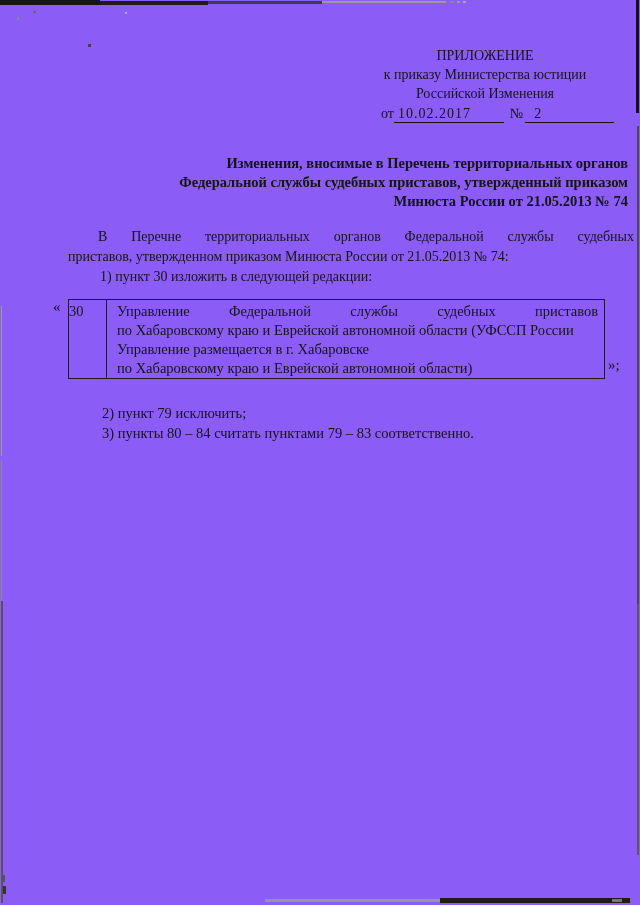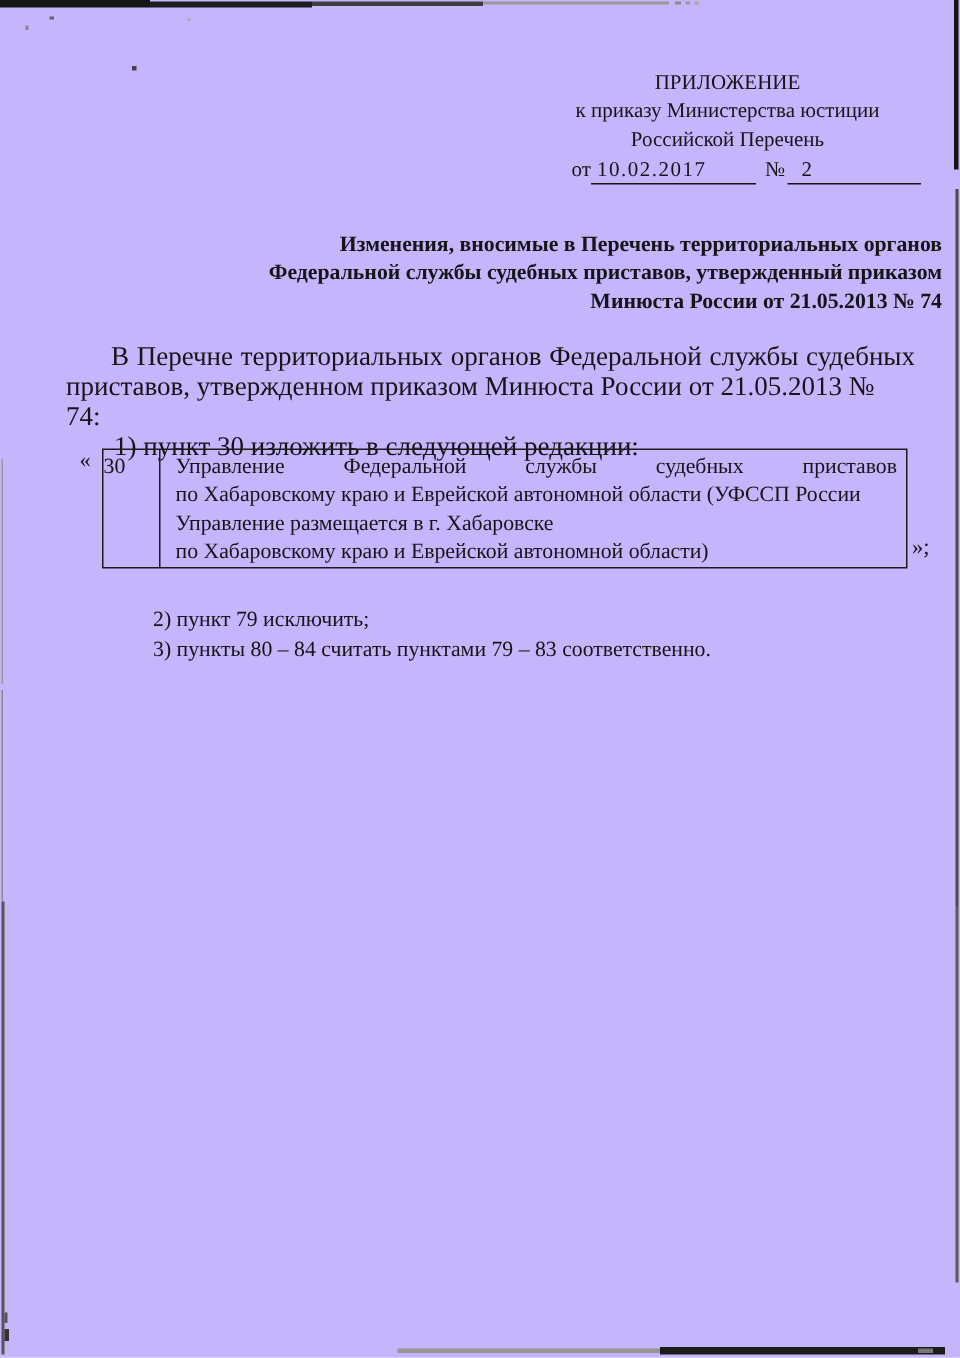--- a/index.html
+++ b/index.html
@@ -12,7 +12,7 @@
     width: 640px;
     height: 905px;
     margin: 0 auto;
-    background: #c4b5fd;
+    background: #8b5cf6;
     overflow: hidden;
     font-family: "Liberation Serif", "DejaVu Serif", serif;
     color: #151515;

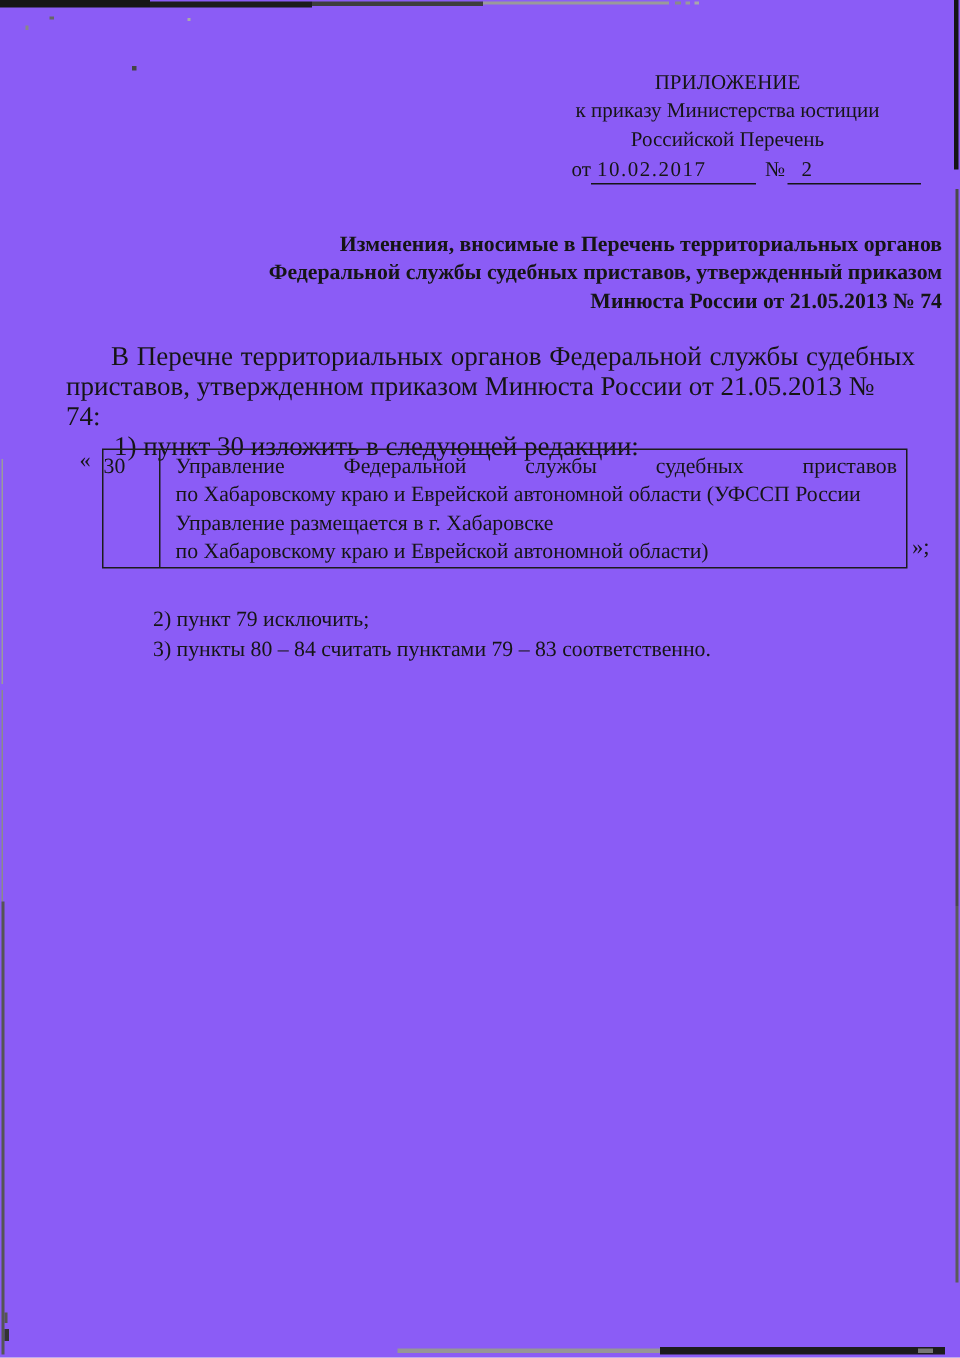--- a/index.html
+++ b/index.html
@@ -166,7 +166,7 @@
   <div class="header-block">
     <div>ПРИЛОЖЕНИЕ</div>
     <div>к приказу Министерства юстиции</div>
-    <div>Российской Перечень</div>
+    <div>Российской Изменения</div>
     <div class="header-date-line"><span>от</span><span class="fill-line fill-date">10.02.2017</span><span class="num-sign">№</span><span class="fill-line fill-num">2</span></div>
   </div>
 

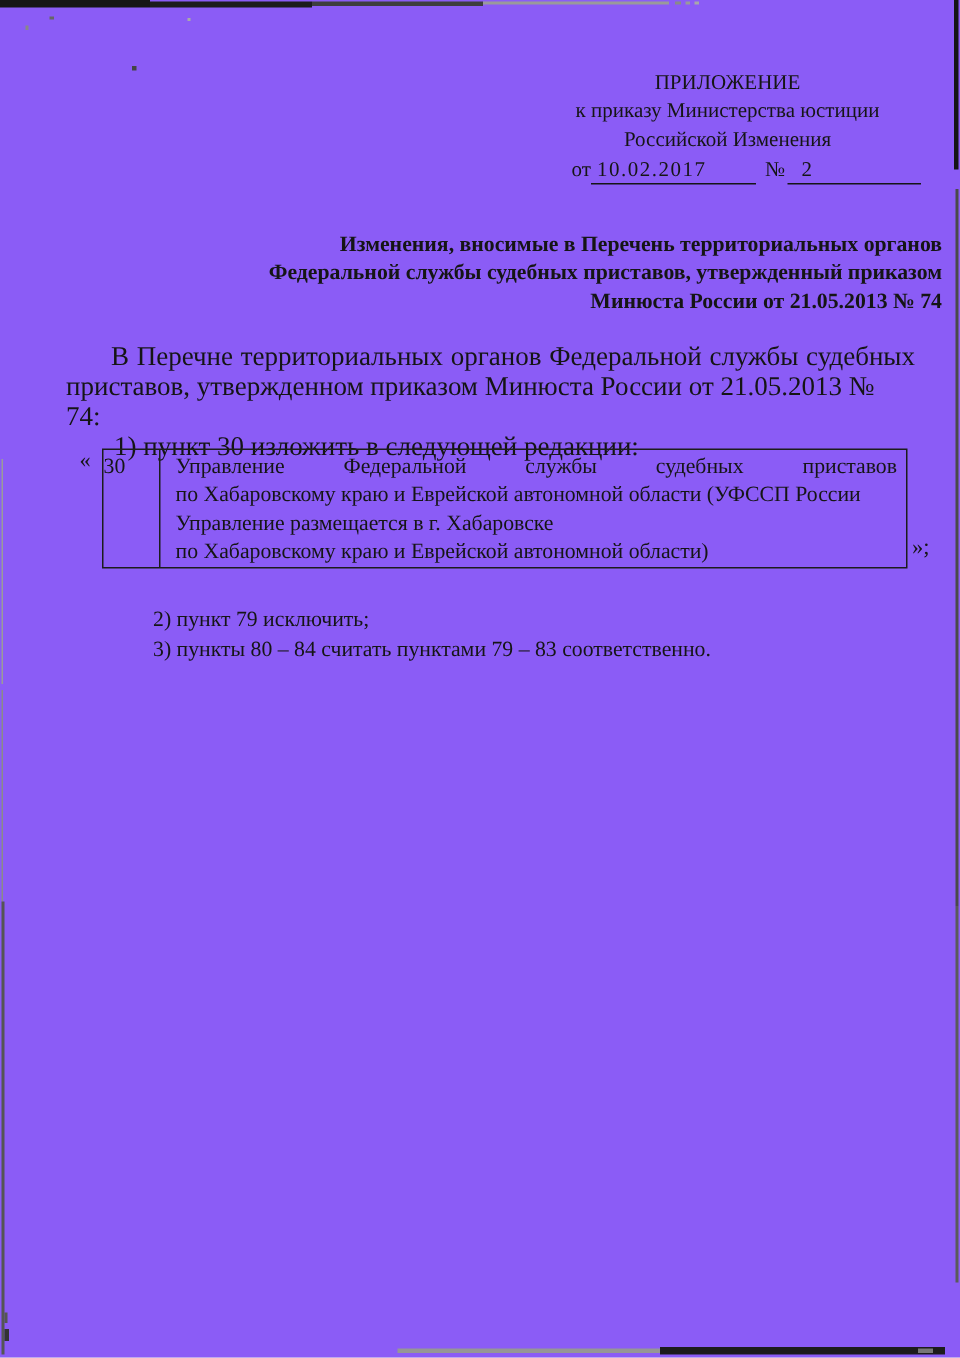--- a/index.html
+++ b/index.html
@@ -84,10 +84,10 @@
   
   .body-paragraph {
     position: absolute;
-    left: 44px;
+    left: 68px;
     top: 227px;
     width: 566px;
-    font-size: 18px;
+    font-size: 14px;
     line-height: 20px;
   }
   .just-line { text-align: justify; text-align-last: justify; text-indent: 30px; }

